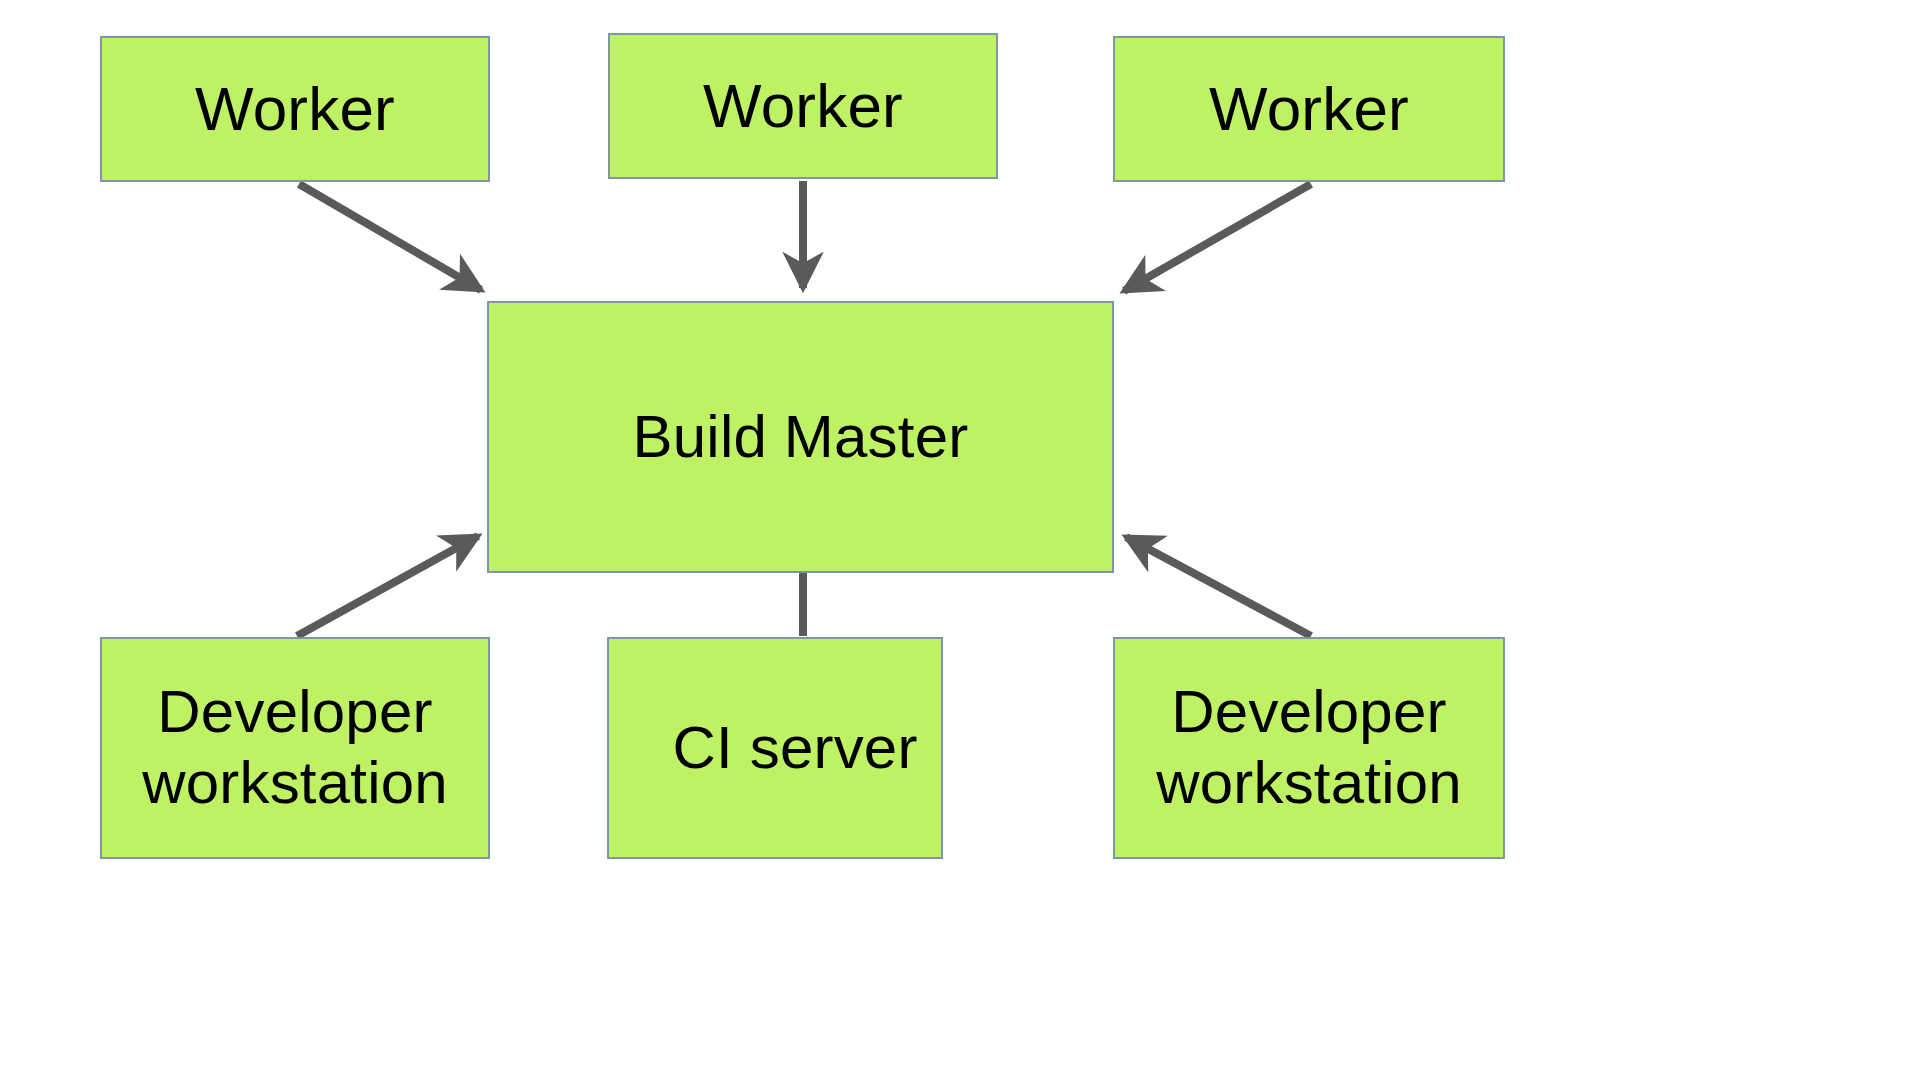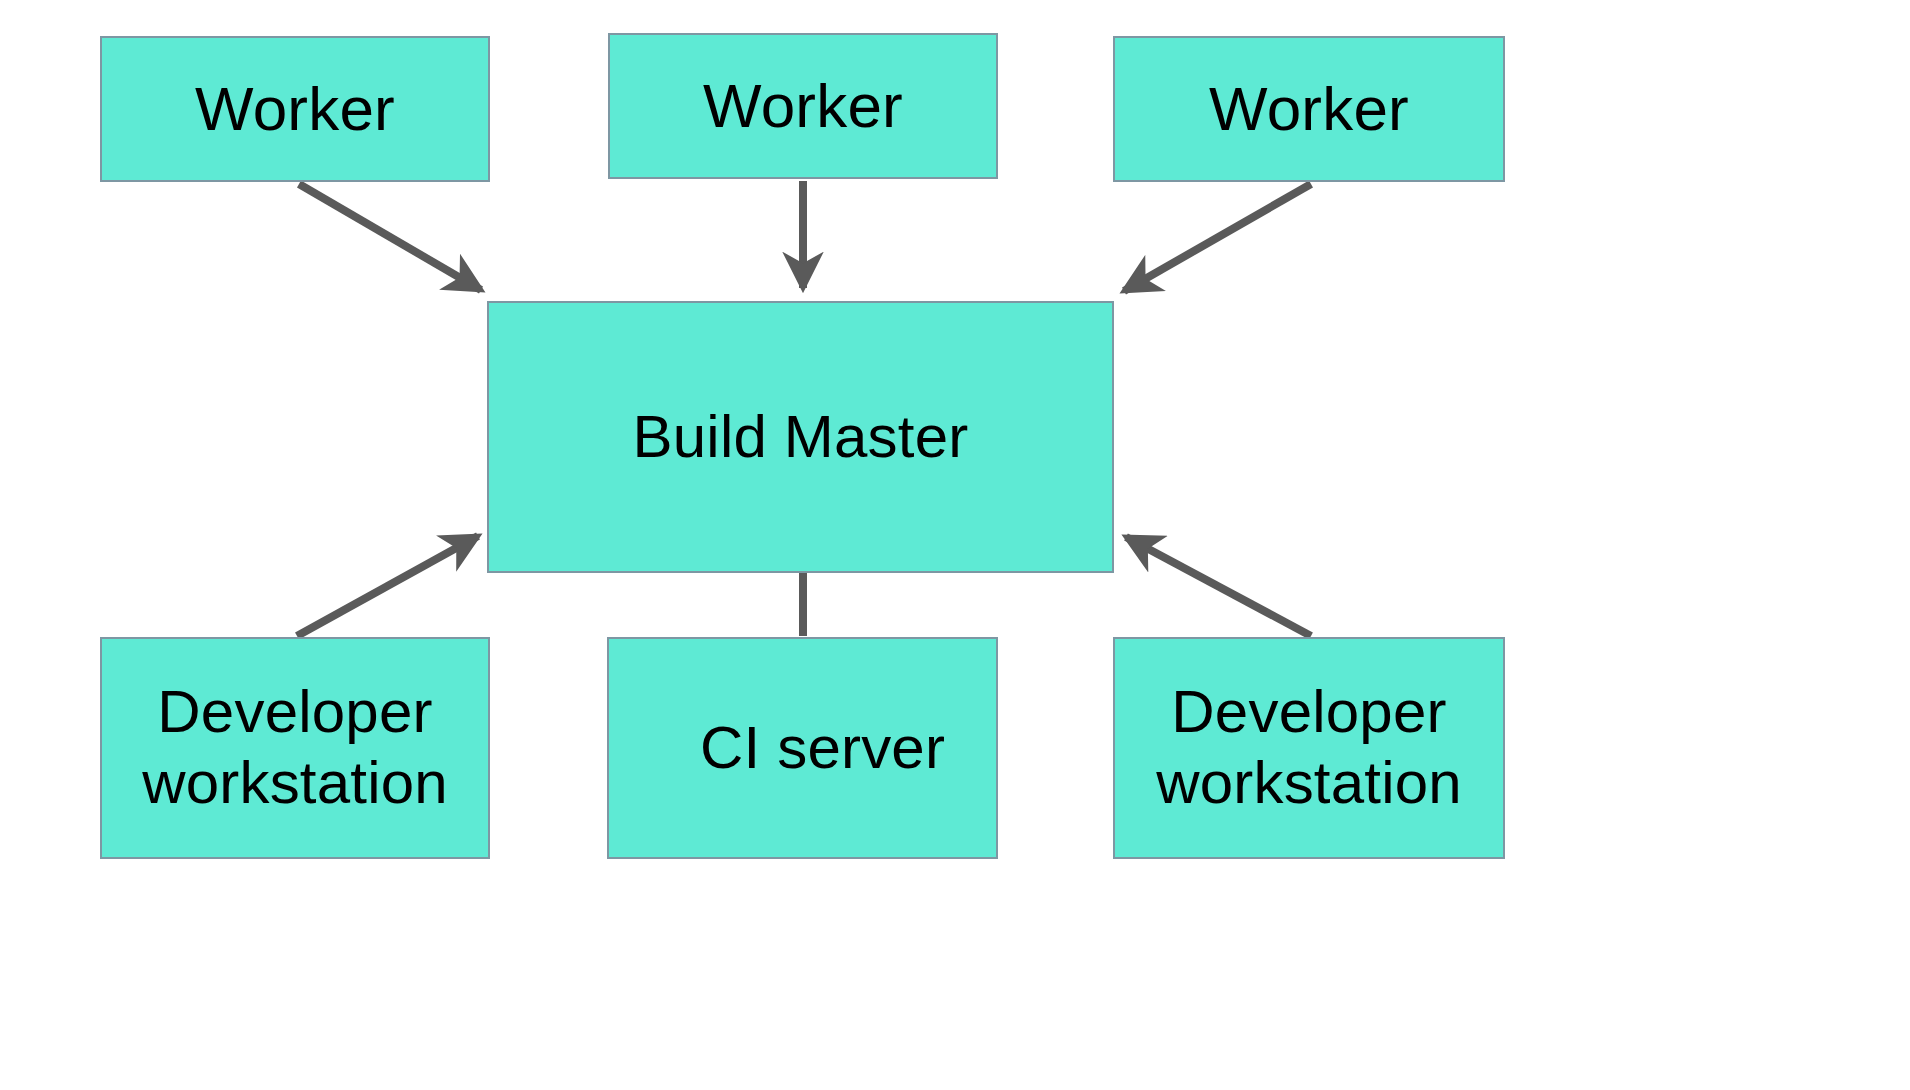--- a/index.html
+++ b/index.html
@@ -28,7 +28,7 @@
   .node {
     position: absolute;
     box-sizing: border-box;
-    background: #5eead4;
+    background: #bef264;
     border: 2px solid #7e97a3;
     display: flex;
     align-items: center;

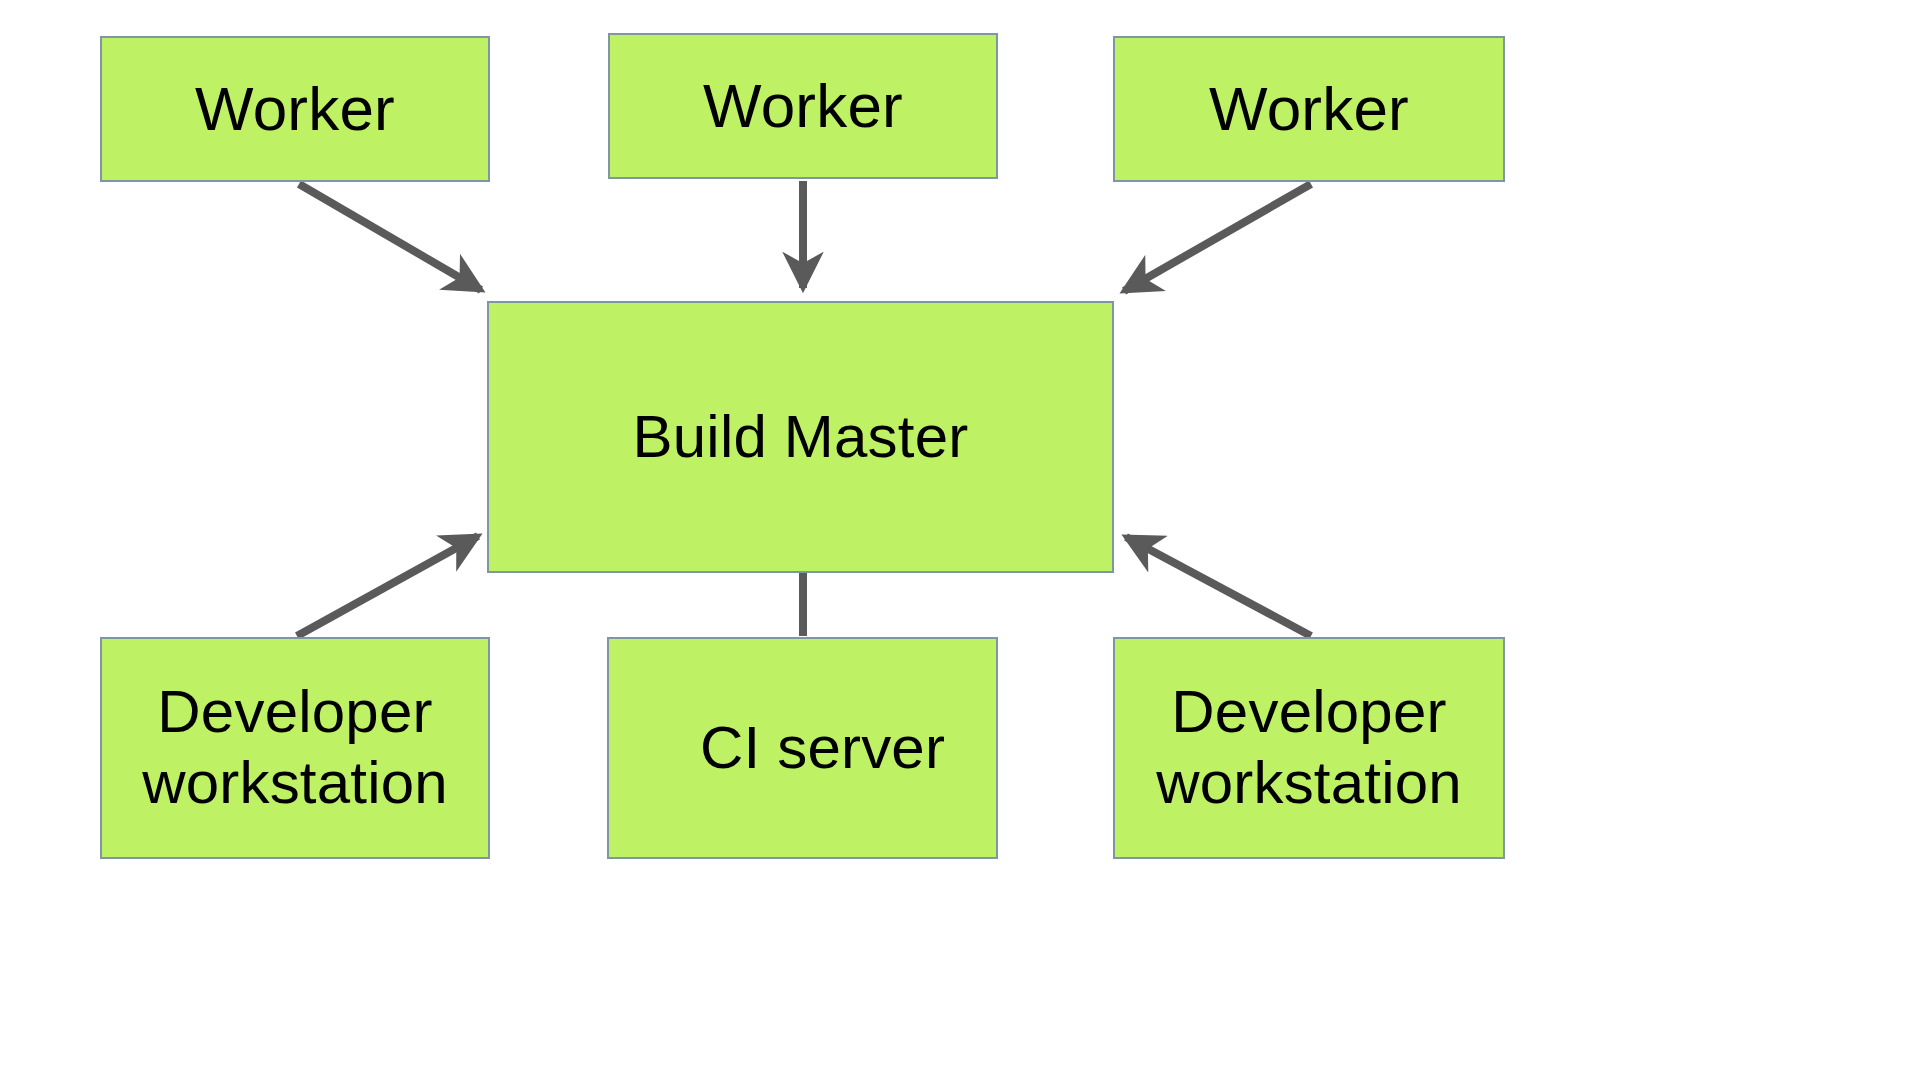--- a/index.html
+++ b/index.html
@@ -50,7 +50,7 @@
   #node-worker-3 { left: 1113px; top: 36px;  width: 392px; height: 146px; font-size: 62px; }
   #node-build-master { left: 487px; top: 301px; width: 627px; height: 272px; font-size: 60px; }
   #node-dev-ws-left  { left: 100px;  top: 637px; width: 390px; height: 222px; font-size: 60px; }
-  #node-ci-server    { left: 607px;  top: 637px; width: 391px; height: 222px; font-size: 60px; padding-left: 40px; }
+  #node-ci-server    { left: 607px;  top: 637px; width: 336px; height: 222px; font-size: 60px; padding-left: 40px; }
   #node-dev-ws-right { left: 1113px; top: 637px; width: 392px; height: 222px; font-size: 60px; }
 </style>
 </head>

